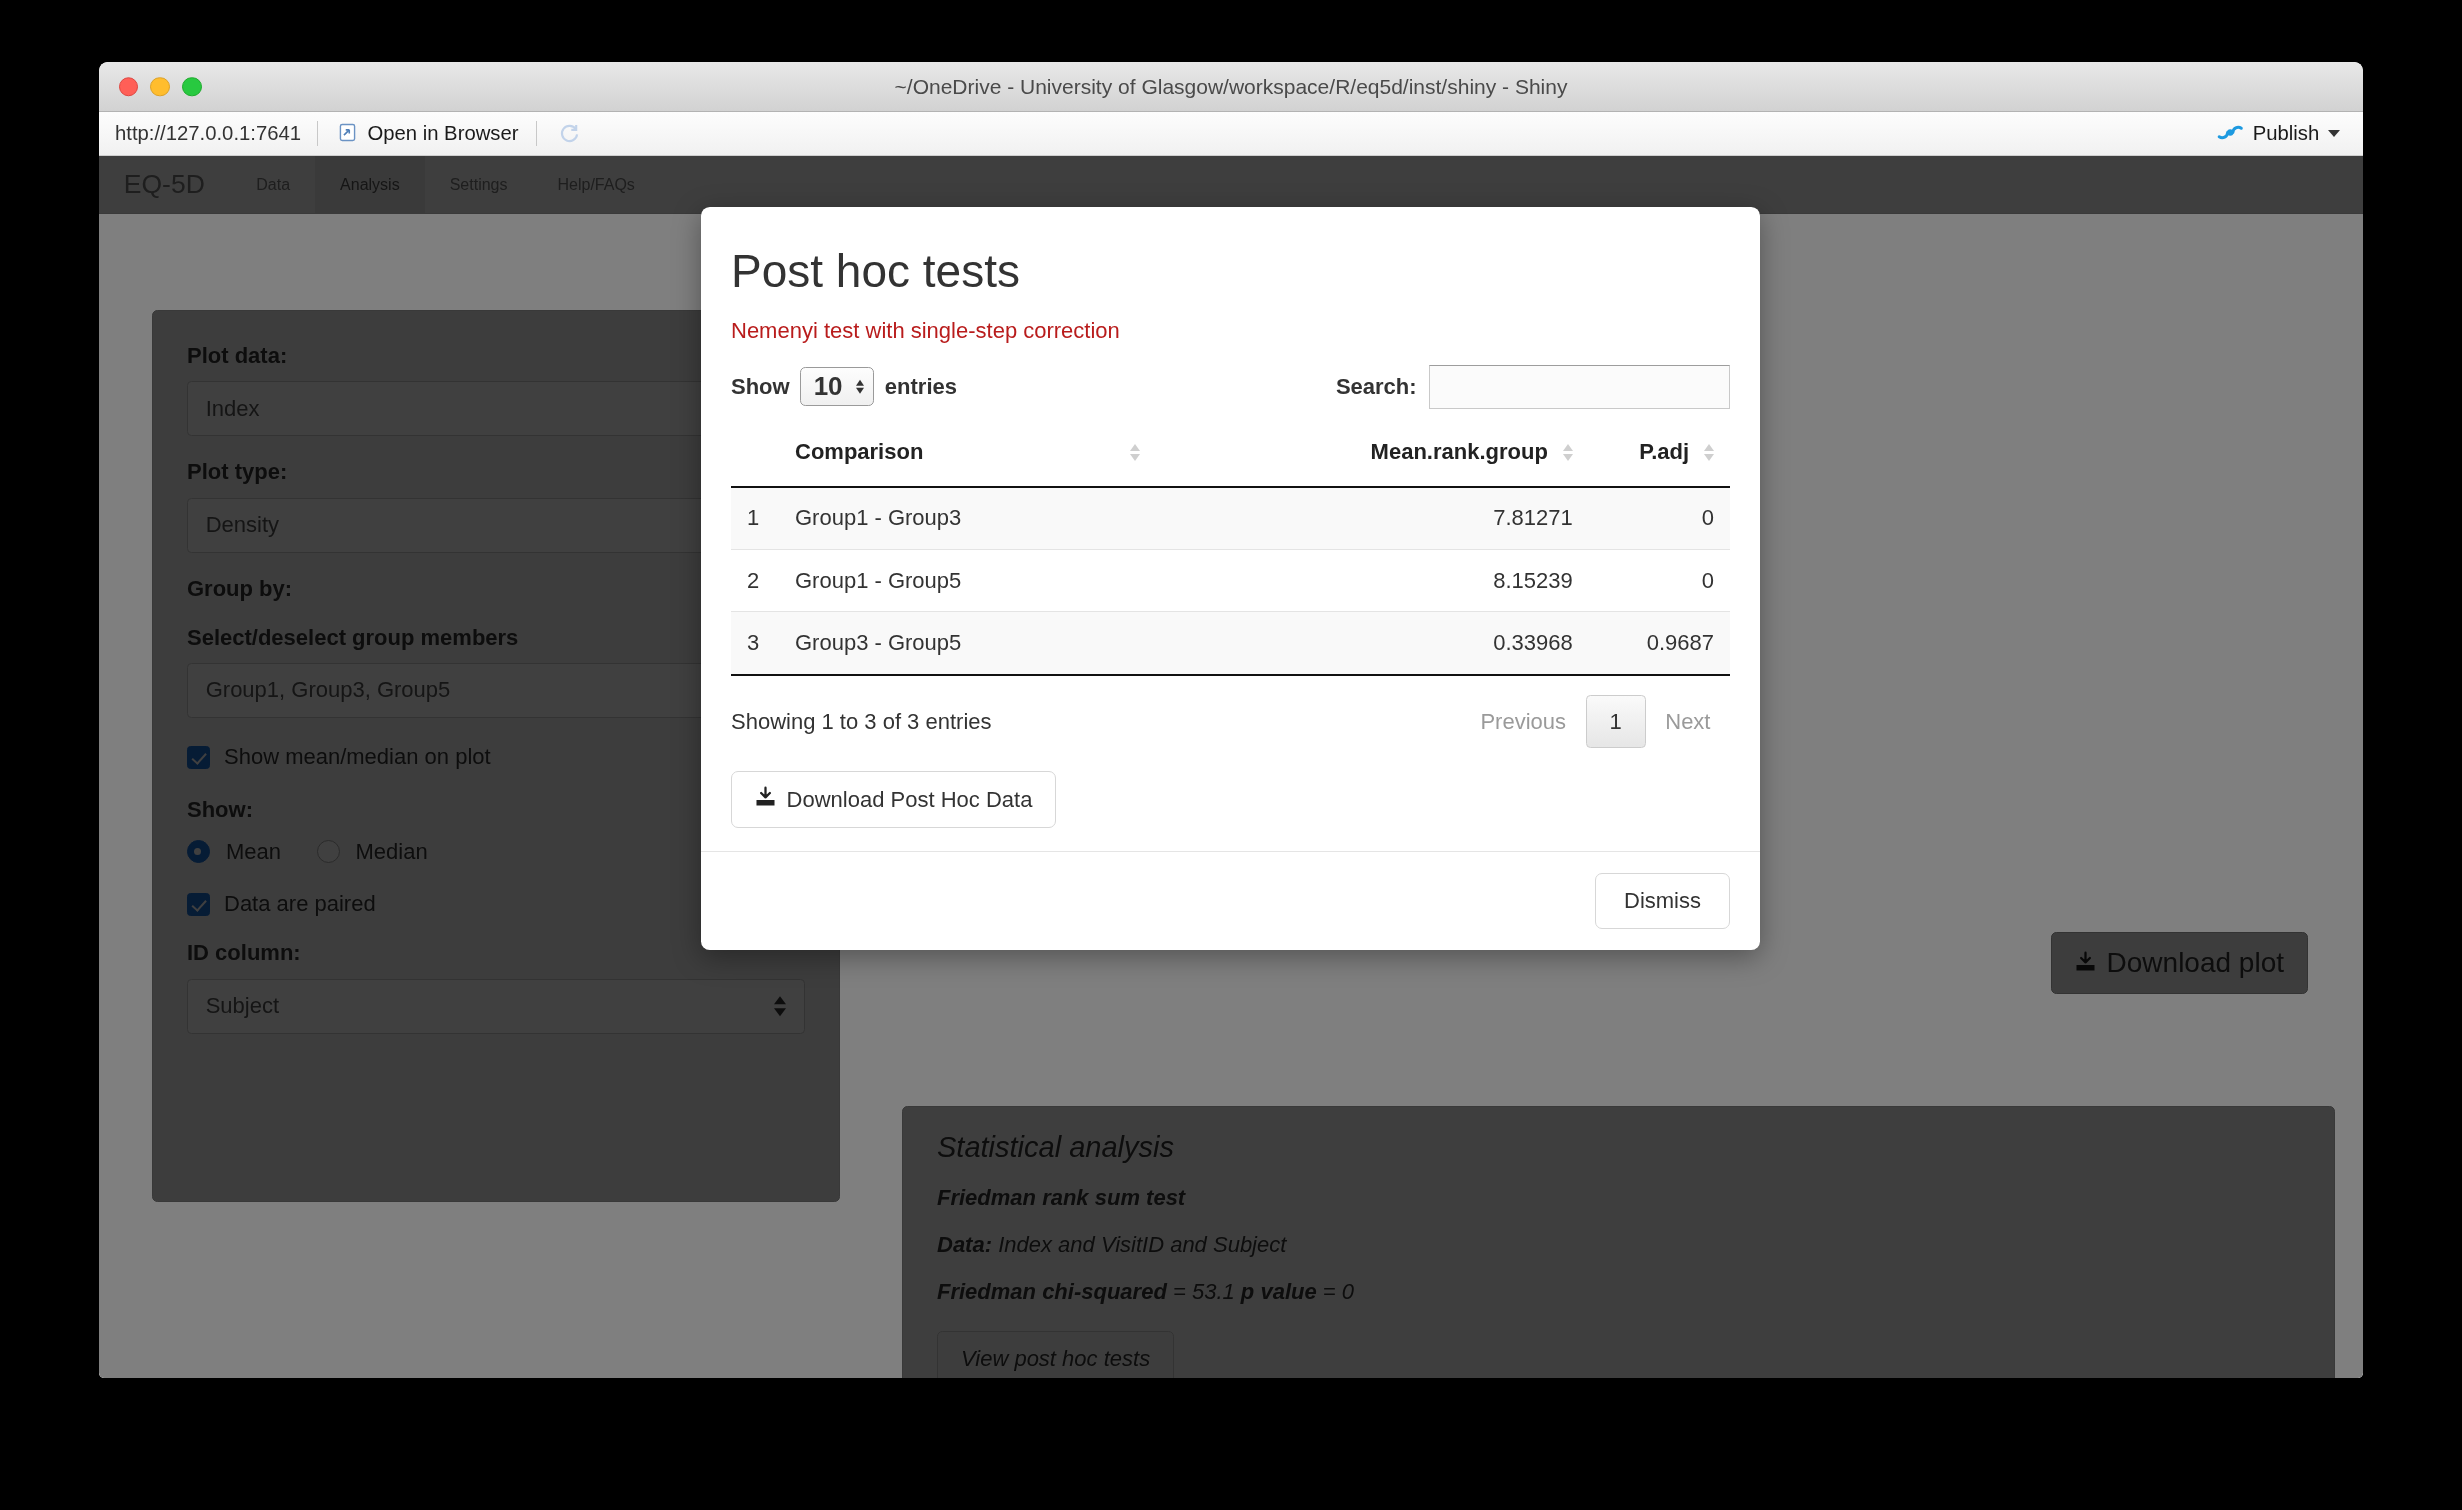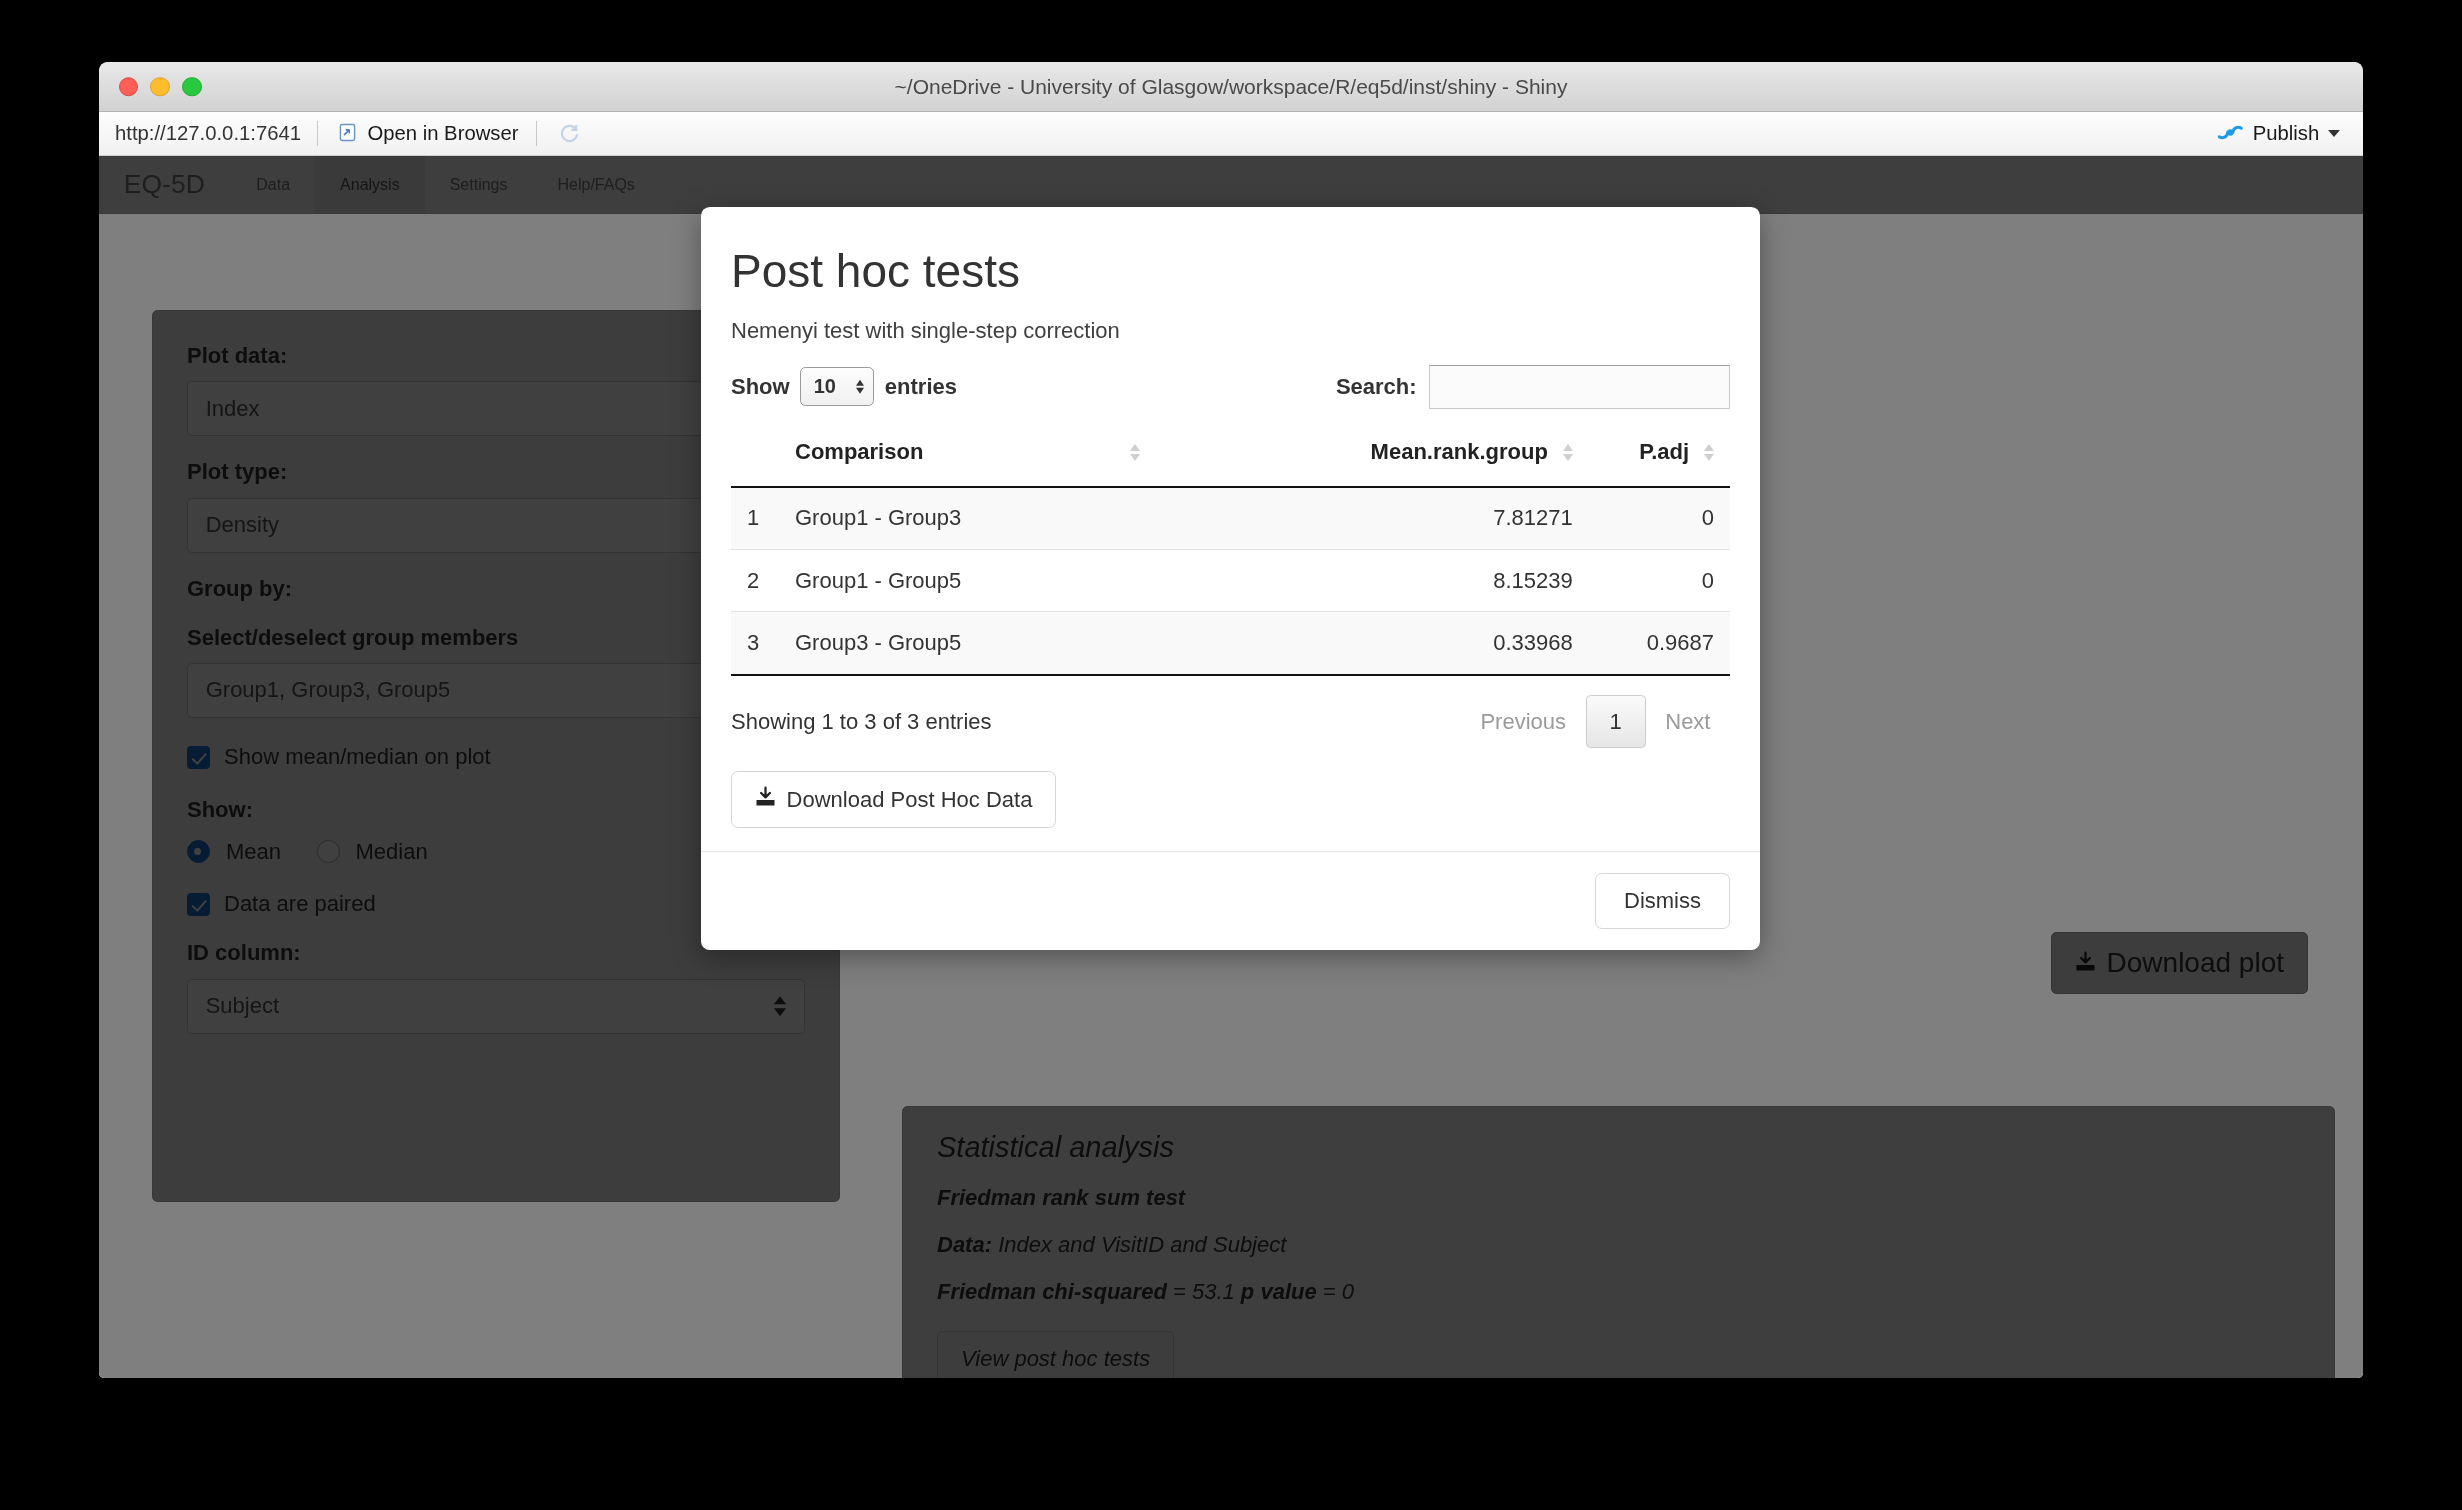--- a/index.html
+++ b/index.html
@@ -246,7 +246,7 @@
     font-size: 46px; font-weight: normal; color: #333;
     margin: 0 0 19.5px 0;
   }
-  #modal-subtitle { font-size: 22px; color: #404040; margin: 0 0 21px 0; }
+  #modal-subtitle { font-size: 22px; color: #b91c1c; margin: 0 0 21px 0; }
 
   #dt-top {
     display: flex; align-items: center; justify-content: space-between;

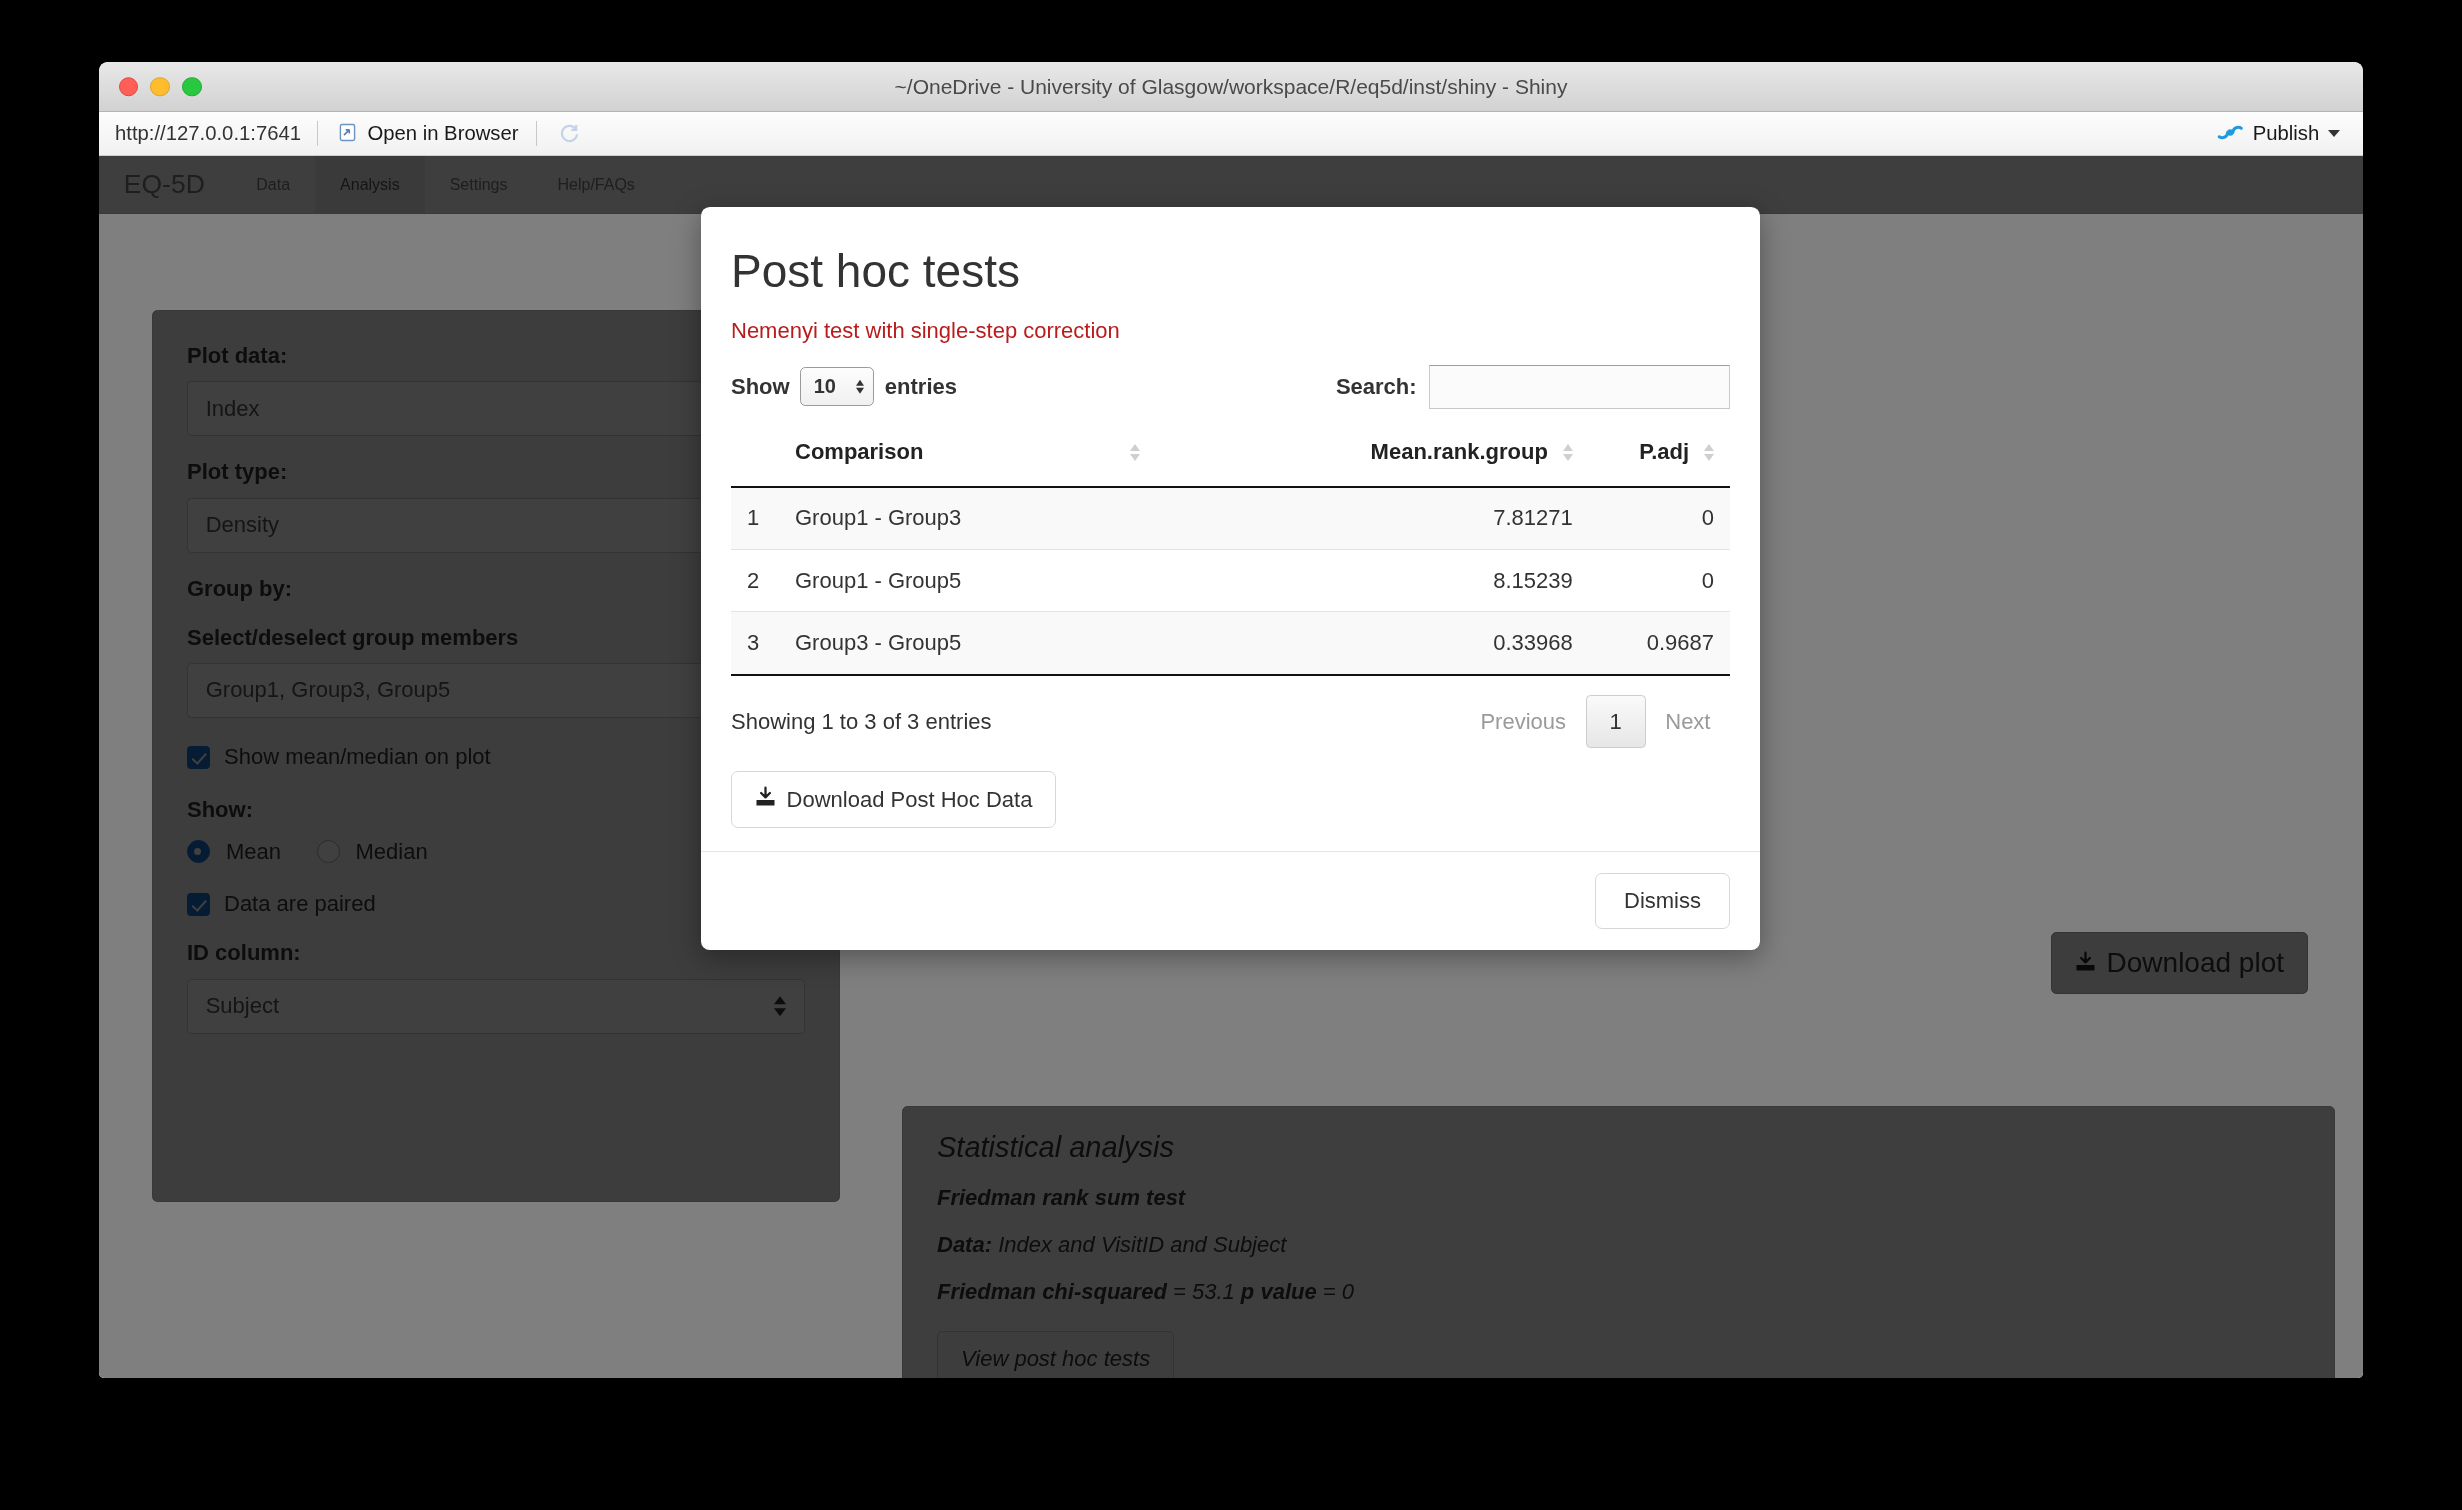--- a/index.html
+++ b/index.html
@@ -260,7 +260,7 @@
     background: linear-gradient(to bottom, #fdfdfd, #f0f0f0);
     display: flex; align-items: center;
     padding-left: 12.4px;
-    font-size: 20px; font-weight: bold; color: #333;
+    font-size: 26px; font-weight: bold; color: #333;
     cursor: pointer;
   }
   #entries-select .spin-arrows { right: 8.8px; gap: 2.7px; }

